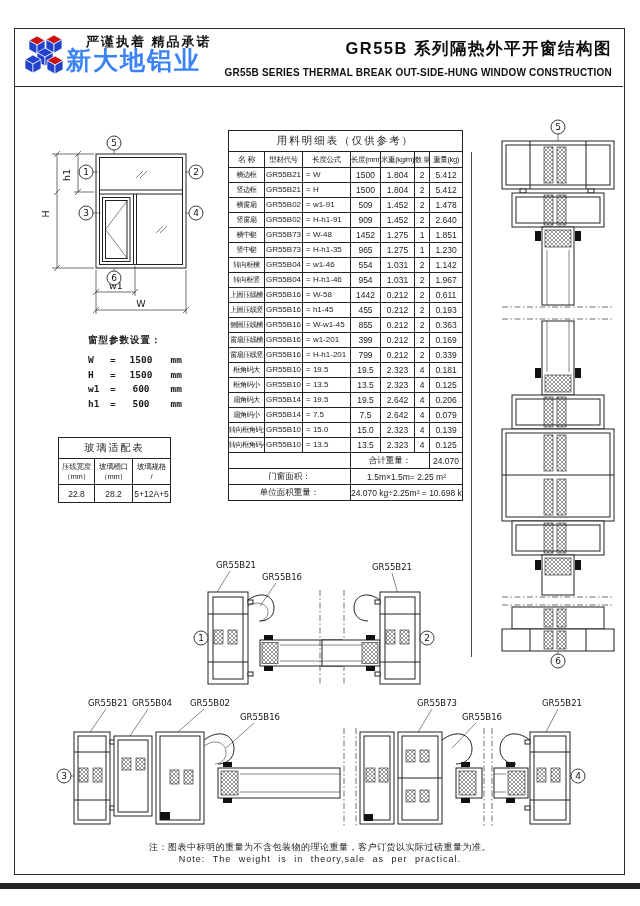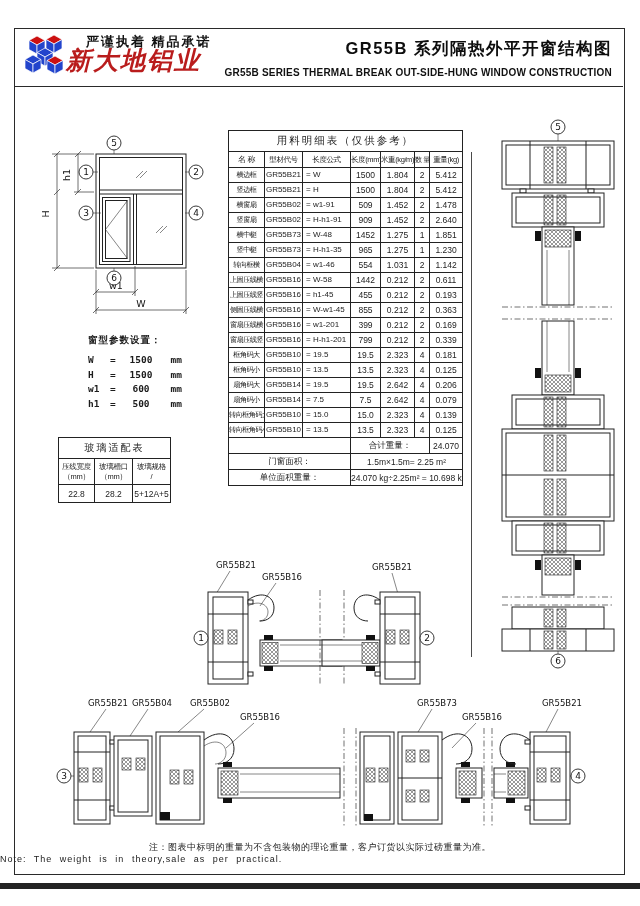--- a/index.html
+++ b/index.html
@@ -9,8 +9,8 @@
   .page-frame{left:14px;top:28px;width:609px;height:845px;border:1px solid #2a2a2a}
   .hdr-band{left:14px;top:28px;width:609px;height:58px;border-bottom:1px solid #2a2a2a}
   .slogan{left:86px;top:33px;font-size:13px;font-weight:bold;letter-spacing:2px;color:#111}
-  .company{left:66px;top:44px;font-size:25px;font-weight:bold;font-style:italic;
-           font-family:"DejaVu Serif","Liberation Serif",serif;letter-spacing:2px;color:#b91c1c}
+  .company{left:66px;top:44px;font-size:25px;font-weight:bold;
+           font-family:"DejaVu Serif","Liberation Serif",serif;letter-spacing:2px;color:#3b82f6}
   .doc-title{right:28px;top:38px;font-size:16.5px;font-weight:bold;letter-spacing:1.5px;color:#0d0d0d}
   .doc-sub{right:28px;top:67px;font-size:10px;font-weight:600;letter-spacing:0.2px;color:#111}
   

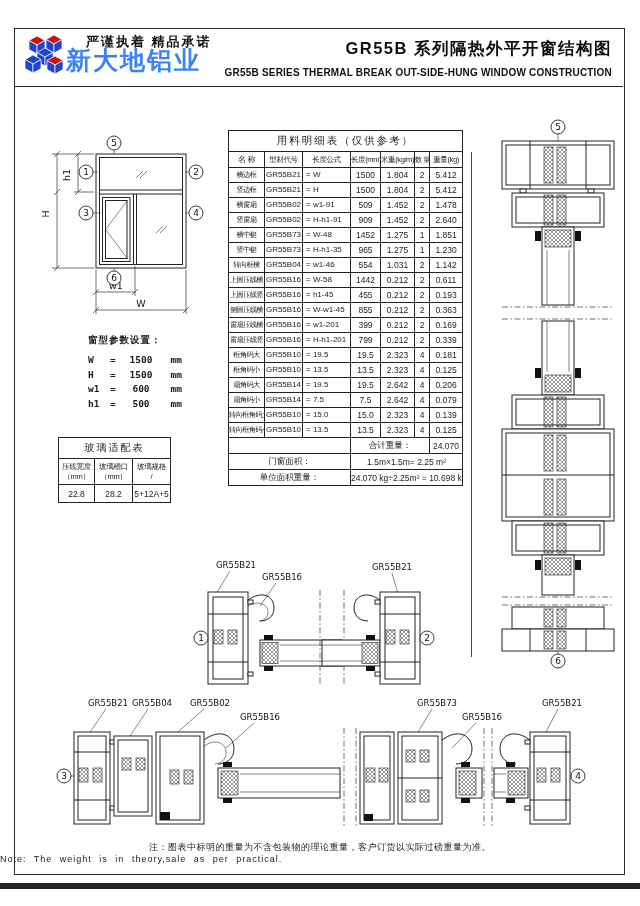--- a/index.html
+++ b/index.html
@@ -312,6 +312,15 @@
         <td>1.142</td>
       </tr>
 
+      <tr>
+        <td class="nm">转向框竖</td>
+        <td style="font-size:8px">GR55B04</td>
+        <td class="fm">= H-h1-46</td>
+        <td>954</td>
+        <td>1.031</td>
+        <td>2</td>
+        <td>1.967</td>
+      </tr>
 
       <tr>
         <td class="nm">上固压线横</td>

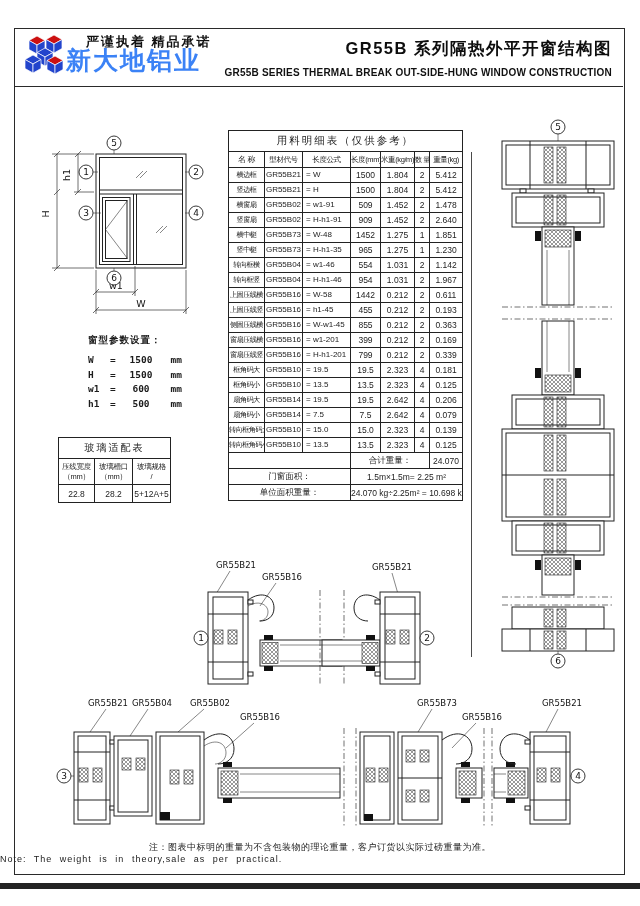--- a/index.html
+++ b/index.html
@@ -34,7 +34,7 @@
   .gls .g-v td{height:17px}
   
   .foot-cn{left:0;top:841px;width:640px;text-align:center;font-size:9px;letter-spacing:0.5px}
-  .foot-en{left:0;top:854px;width:640px;font-size:9px;letter-spacing:1px;word-spacing:4px;color:#222}
+  .foot-en{left:0;top:854px;width:640px;text-align:center;font-size:9px;letter-spacing:1px;word-spacing:4px;color:#222}
   .page-edge{left:0;top:883px;width:640px;height:6px;background:#232323}
   .col-div{left:471px;top:152px;width:1px;height:505px;background:#4a4a4a}
   

